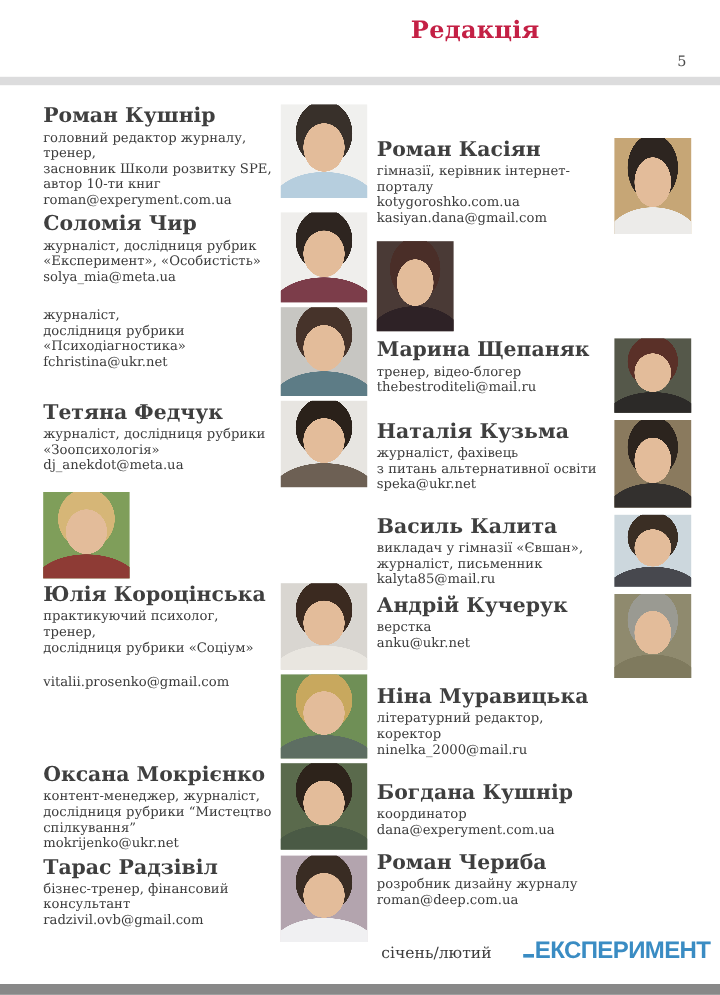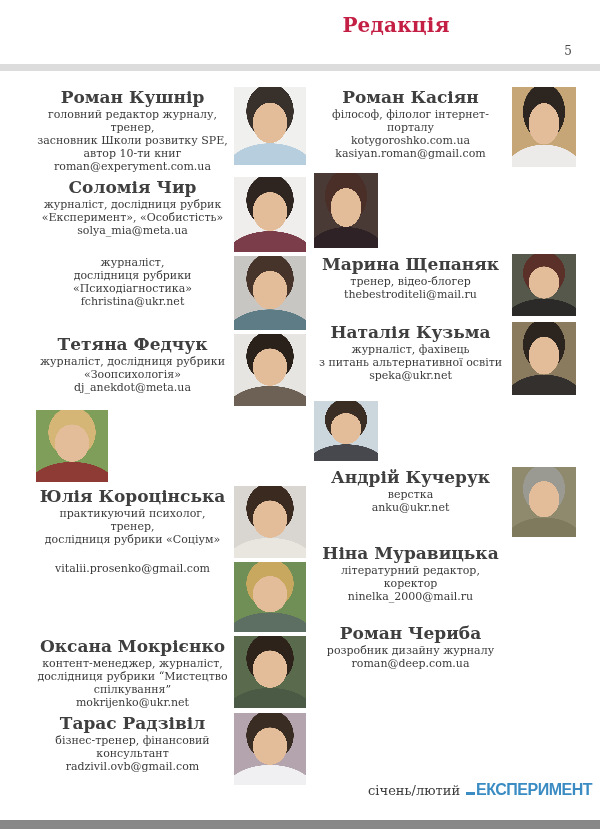--- a/index.html
+++ b/index.html
@@ -21,7 +21,7 @@
   .col-right .entry{margin-bottom:6px;}
   .col-right .entry:nth-child(8){margin-top:20px;}
   .col-right .entry:nth-child(9){margin-top:11px;font-style:italic;}
-  .info{flex:1;text-align:center;color:#3b3b3b;}
+  .info{flex:1;text-align:left;color:#3b3b3b;}
   .name{font-size:17px;line-height:20px;font-weight:bold;color:#3f3f3f;margin-bottom:1px;}
   .role{font-size:11px;line-height:13px;white-space:pre-line;}
   .email{font-size:11px;line-height:13px;}

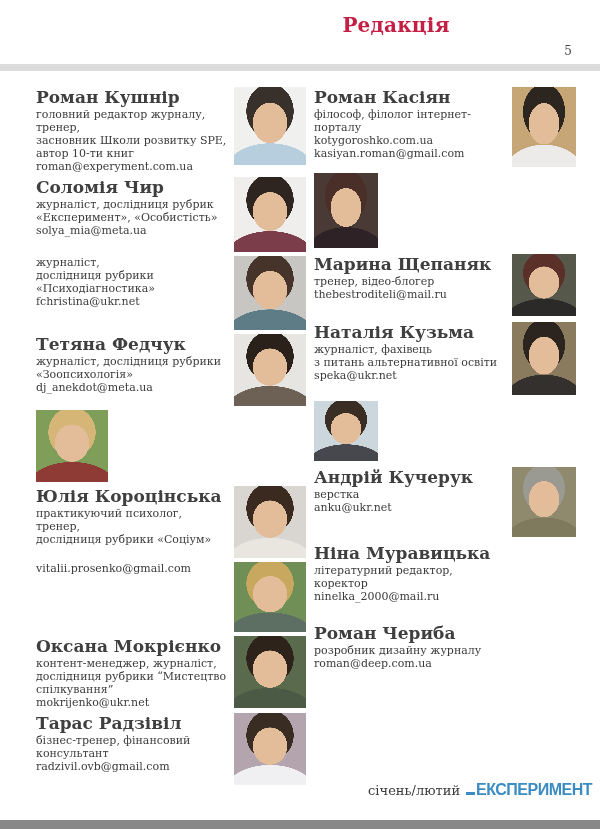--- a/index.html
+++ b/index.html
@@ -16,7 +16,7 @@
   
   .col{position:absolute;top:87px;}
   .col-left{left:36px;width:270px;}
-  .col-right{left:314px;width:262px;}
+  .col-right{left:314px;width:262px;margin-top:28px;}
   .entry{display:flex;align-items:flex-start;gap:5px;margin-bottom:4px;}
   .col-right .entry{margin-bottom:6px;}
   .col-right .entry:nth-child(8){margin-top:20px;}

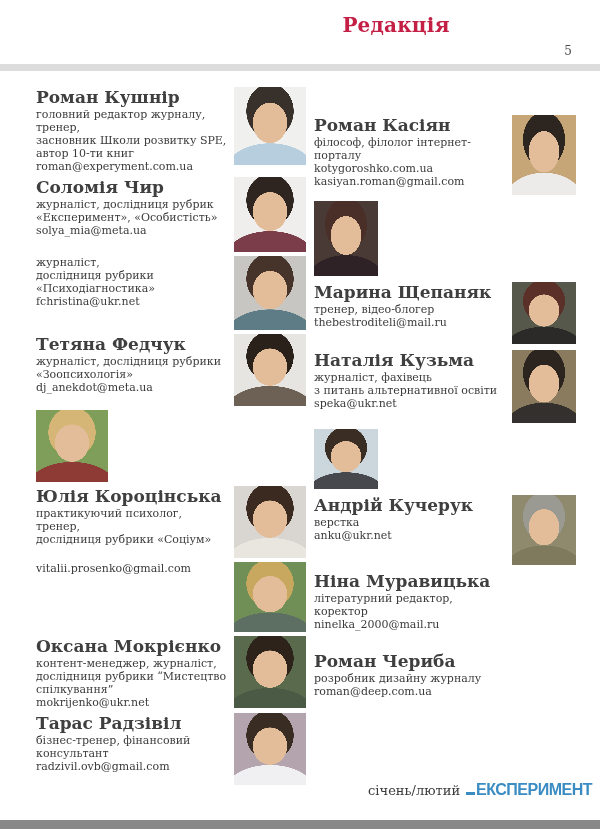--- a/index.html
+++ b/index.html
@@ -134,7 +134,7 @@
     <div class="entry">
       <div class="info">
         <div class="name">Роман Касіян</div>
-        <div class="role">філософ, філолог інтернет-порталу
+        <div class="role">гімназії, керівник інтернет-порталу
 kotygoroshko.com.ua</div>
         <div class="email">kasiyan.roman@gmail.com</div>
       </div>

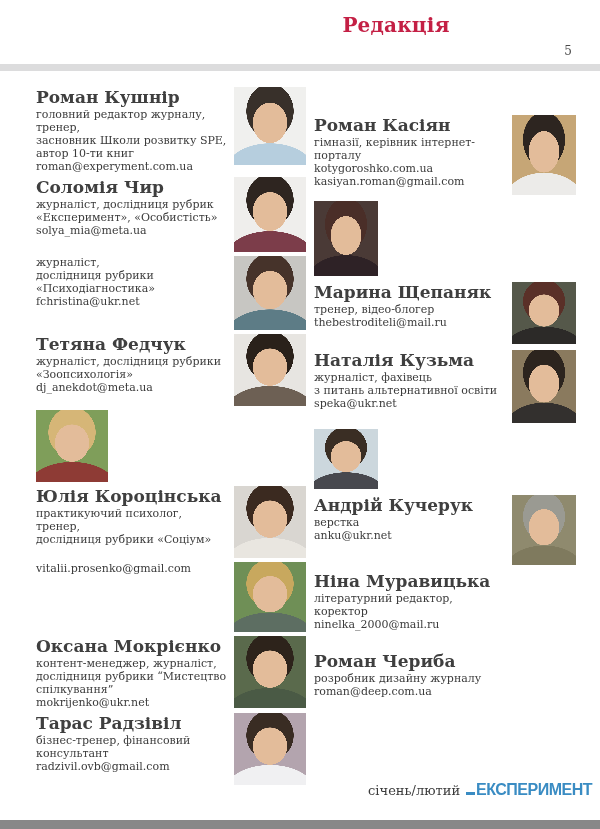--- a/index.html
+++ b/index.html
@@ -136,7 +136,7 @@
         <div class="name">Роман Касіян</div>
         <div class="role">гімназії, керівник інтернет-порталу
 kotygoroshko.com.ua</div>
-        <div class="email">kasiyan.roman@gmail.com</div>
+        <div class="email">kasiyan.dana@gmail.com</div>
       </div>
       <div class="photo" style="height: 80px; --bg: #c6a676; --hair: #2d2520; --shirt: #ecebe9;"></div>
     </div>

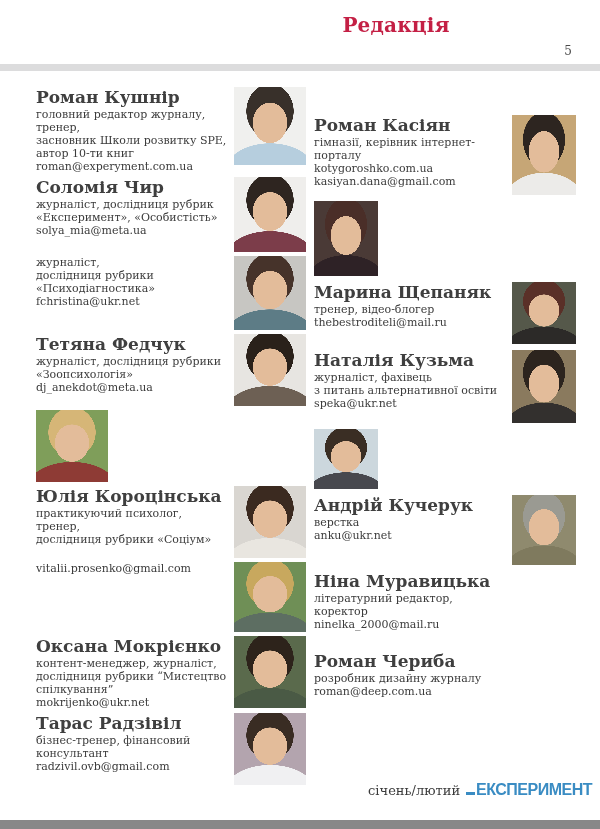--- a/index.html
+++ b/index.html
@@ -161,6 +161,12 @@
       <div class="photo" style="height: 73px; --bg: #8a7a5e; --hair: #2c241e; --shirt: #33302e;"></div>
     </div>
     <div class="entry">
+      <div class="info">
+        <div class="name">Василь Калита</div>
+        <div class="role">викладач у гімназії «Євшан»,
+журналіст, письменник</div>
+        <div class="email">kalyta85@mail.ru</div>
+      </div>
       <div class="photo" style="height: 60px; --bg: #ccd7dd; --hair: #3a2e24; --shirt: #47484e;"></div>
     </div>
     <div class="entry">

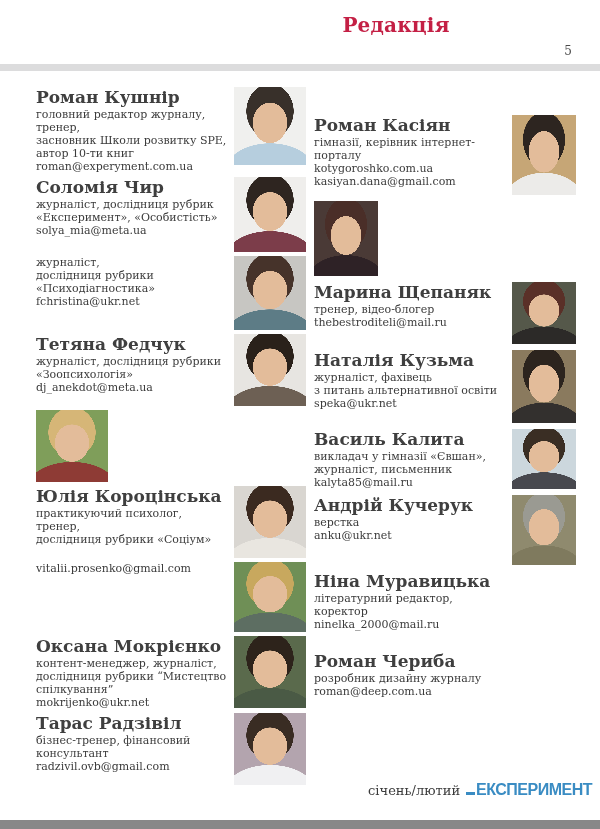--- a/index.html
+++ b/index.html
@@ -188,6 +188,14 @@
     </div>
     <div class="entry">
       <div class="info">
+        <div class="name">Богдана Кушнір</div>
+        <div class="role">координатор</div>
+        <div class="email">dana@experyment.com.ua</div>
+      </div>
+      <div class="photo empty"></div>
+    </div>
+    <div class="entry">
+      <div class="info">
         <div class="name">Роман Чериба</div>
         <div class="role">розробник дизайну журналу</div>
         <div class="email">roman@deep.com.ua</div>

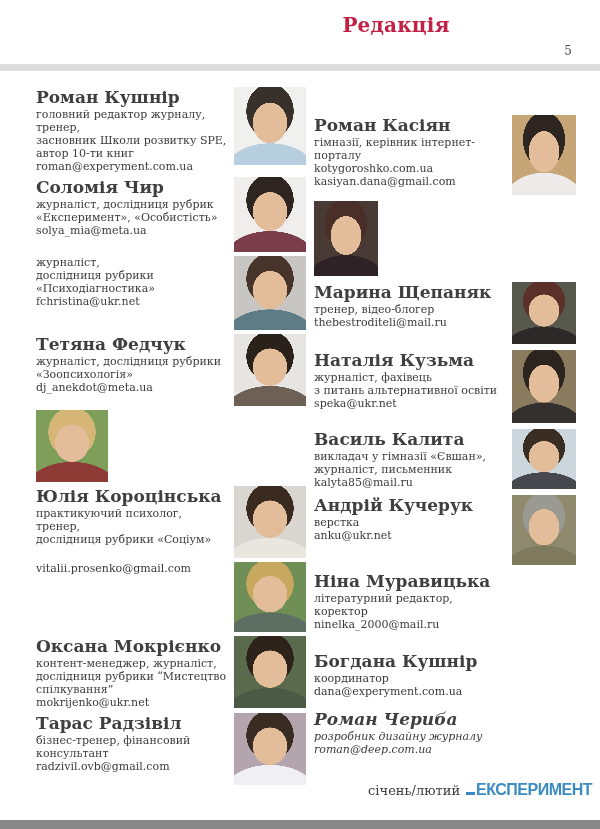--- a/index.html
+++ b/index.html
@@ -20,7 +20,7 @@
   .entry{display:flex;align-items:flex-start;gap:5px;margin-bottom:4px;}
   .col-right .entry{margin-bottom:6px;}
   .col-right .entry:nth-child(8){margin-top:20px;}
-  .col-right .entry:nth-child(9){margin-top:11px;font-style:italic;}
+  .col-right .entry:nth-child(9){margin-top:11px;}
   .info{flex:1;text-align:left;color:#3b3b3b;}
   .name{font-size:17px;line-height:20px;font-weight:bold;color:#3f3f3f;margin-bottom:1px;}
   .role{font-size:11px;line-height:13px;white-space:pre-line;}

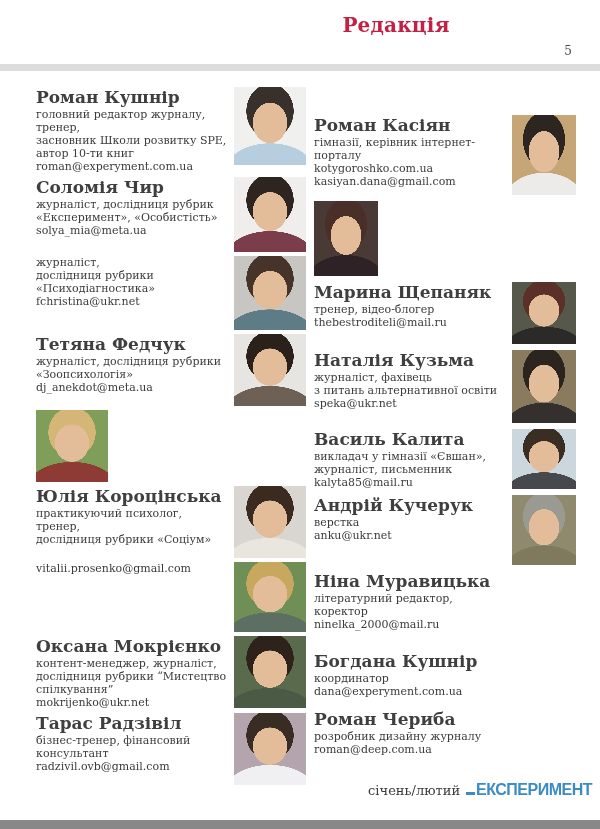--- a/index.html
+++ b/index.html
@@ -38,7 +38,7 @@
   .photo.empty{visibility:hidden;height:0;}
 
   
-  .footer{position:absolute;top:781px;right:8px;display:flex;align-items:baseline;gap:6px;}
+  .footer{position:absolute;top:781px;right:8px;display:flex;align-items:baseline;gap:26px;}
   .issue{font-size:13px;color:#3a3a3a;}
   .logo{font-family:"Liberation Sans", sans-serif;font-size:16px;font-weight:bold;
         color:#3a8cc3;letter-spacing:-0.5px;display:flex;align-items:baseline;}

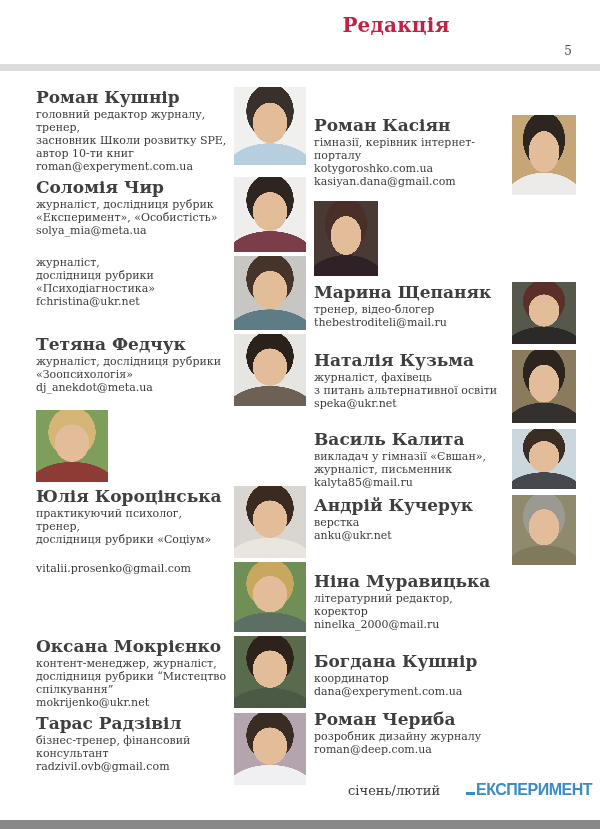--- a/index.html
+++ b/index.html
@@ -40,7 +40,7 @@
   
   .footer{position:absolute;top:781px;right:8px;display:flex;align-items:baseline;gap:26px;}
   .issue{font-size:13px;color:#3a3a3a;}
-  .logo{font-family:"Liberation Sans", sans-serif;font-size:16px;font-weight:bold;
+  .logo{font-family:"Liberation Sans", sans-serif;font-size:20px;font-weight:bold;
         color:#3a8cc3;letter-spacing:-0.5px;display:flex;align-items:baseline;}
   .logo-dash{display:inline-block;width:9px;height:3px;background:#3a8cc3;margin-right:1px;}
 </style>

